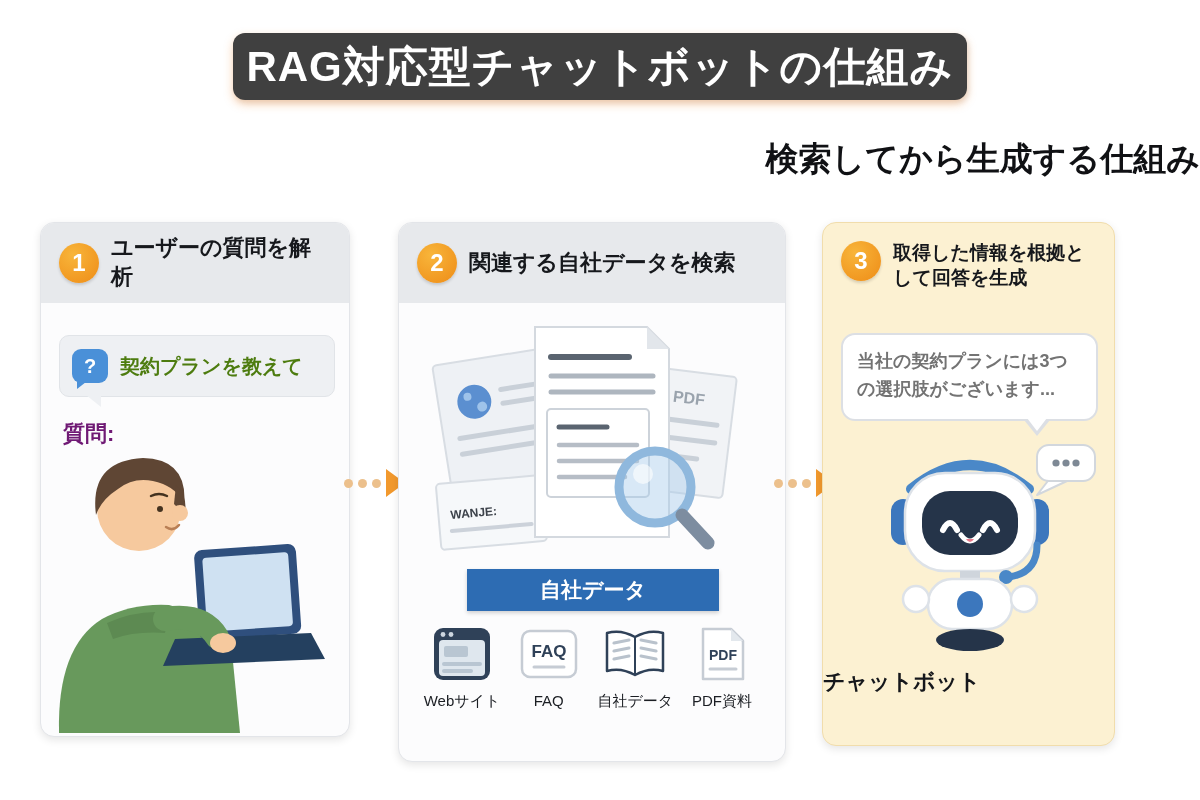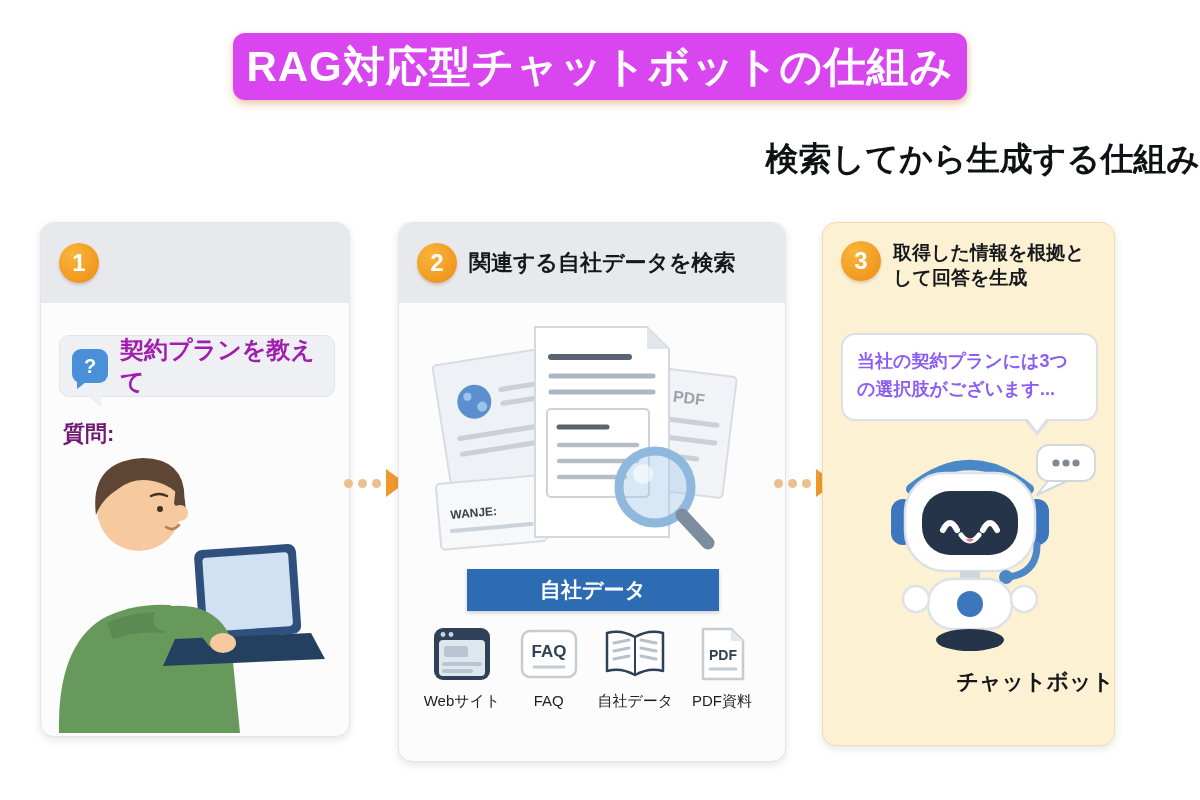--- a/index.html
+++ b/index.html
@@ -10,7 +10,7 @@
   
   .title-banner {
     position:absolute; left:233px; top:33px; width:734px; height:67px;
-    background:#d946ef; border-radius:12px;
+    background:#404040; border-radius:12px;
     display:flex; align-items:center; justify-content:center;
     box-shadow:0 4px 10px rgba(238,125,34,0.35), 2px 3px 5px rgba(0,0,0,0.08);
   }

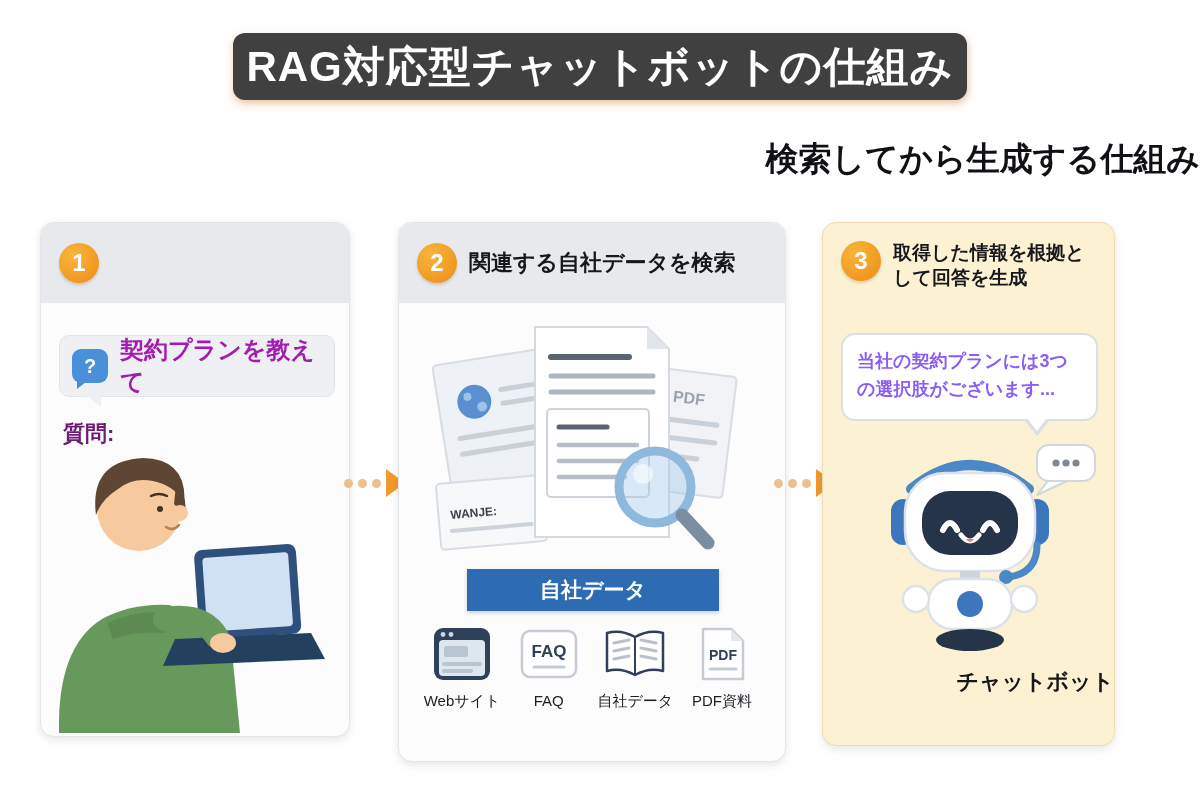--- a/index.html
+++ b/index.html
@@ -131,6 +131,7 @@
   <section class="panel panel-1">
     <header class="panel-header">
       <span class="num-badge">1</span>
+      <span class="panel-title">ユーザーの質問を解析</span>
     </header>
 
     <div class="q-bubble">

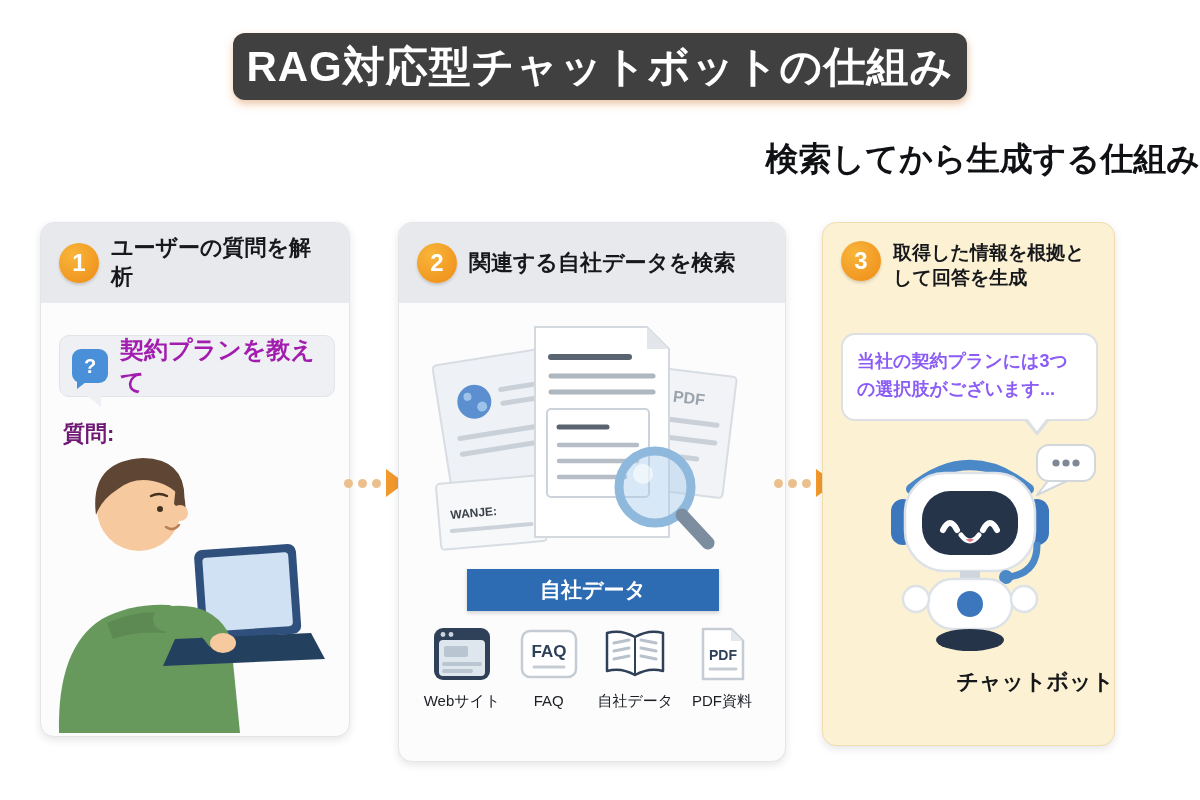--- a/index.html
+++ b/index.html
@@ -64,7 +64,7 @@
     content:""; position:absolute; left:5px; bottom:-6px; width:0; height:0;
     border-right:9px solid transparent; border-top:7px solid #4a90d8;
   }
-  .q-bubble .q-text { font-size:24px; font-weight:bold; color:#a21caf; }
+  .q-bubble .q-text { font-size:20px; font-weight:bold; color:#4d7c0f; }
   .q-caption { position:absolute; left:22px; top:196px; font-size:22px; font-weight:bold; color:#701a75; }
   .person-svg { position:absolute; left:6px; top:224px; }
 

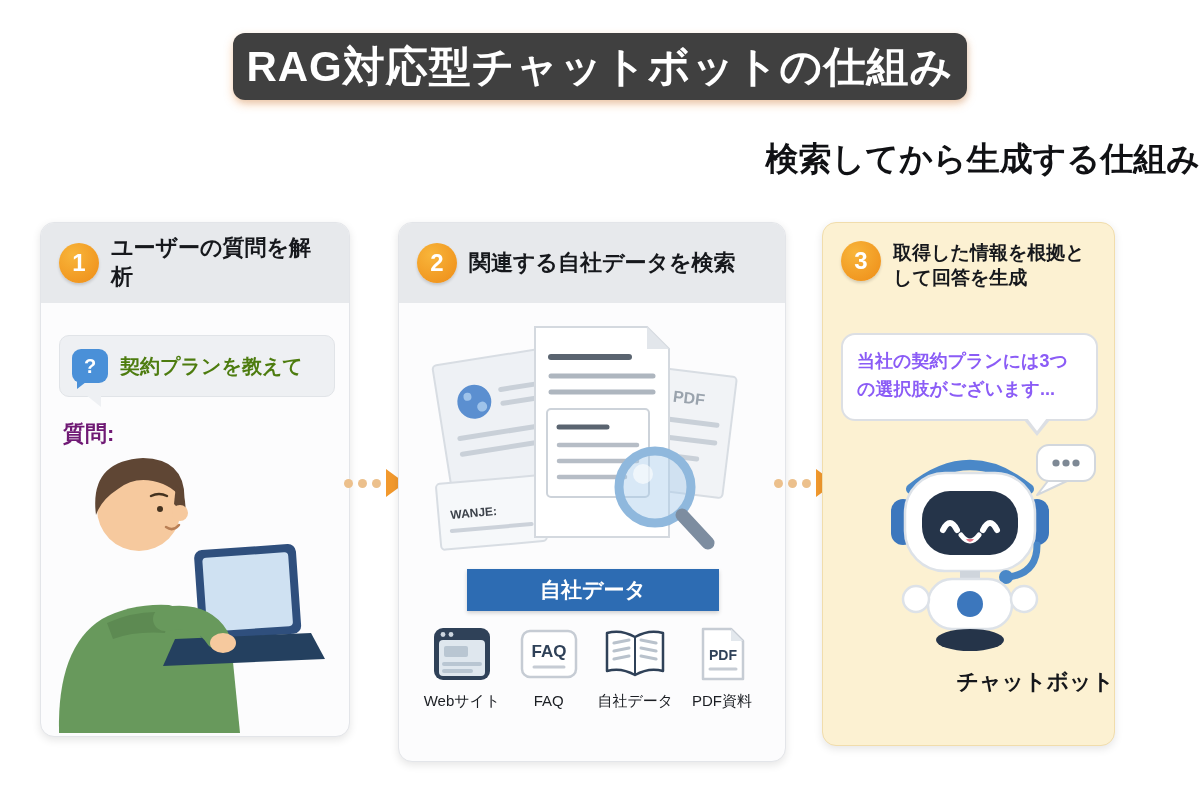--- a/index.html
+++ b/index.html
@@ -100,7 +100,7 @@
   .a-bubble {
     position:absolute; left:18px; top:110px; width:257px; min-height:88px;
     background:#ffffff; border:2px solid #dcdfe4; border-radius:14px;
-    padding:13px 14px; font-size:18px; font-weight:600; line-height:1.55; color:#8b5cf6;
+    padding:13px 14px; font-size:18px; font-weight:600; line-height:1.55; color:#737373;
   }
   .a-bubble::before {
     content:""; position:absolute; right:46px; bottom:-17px; width:0; height:0;

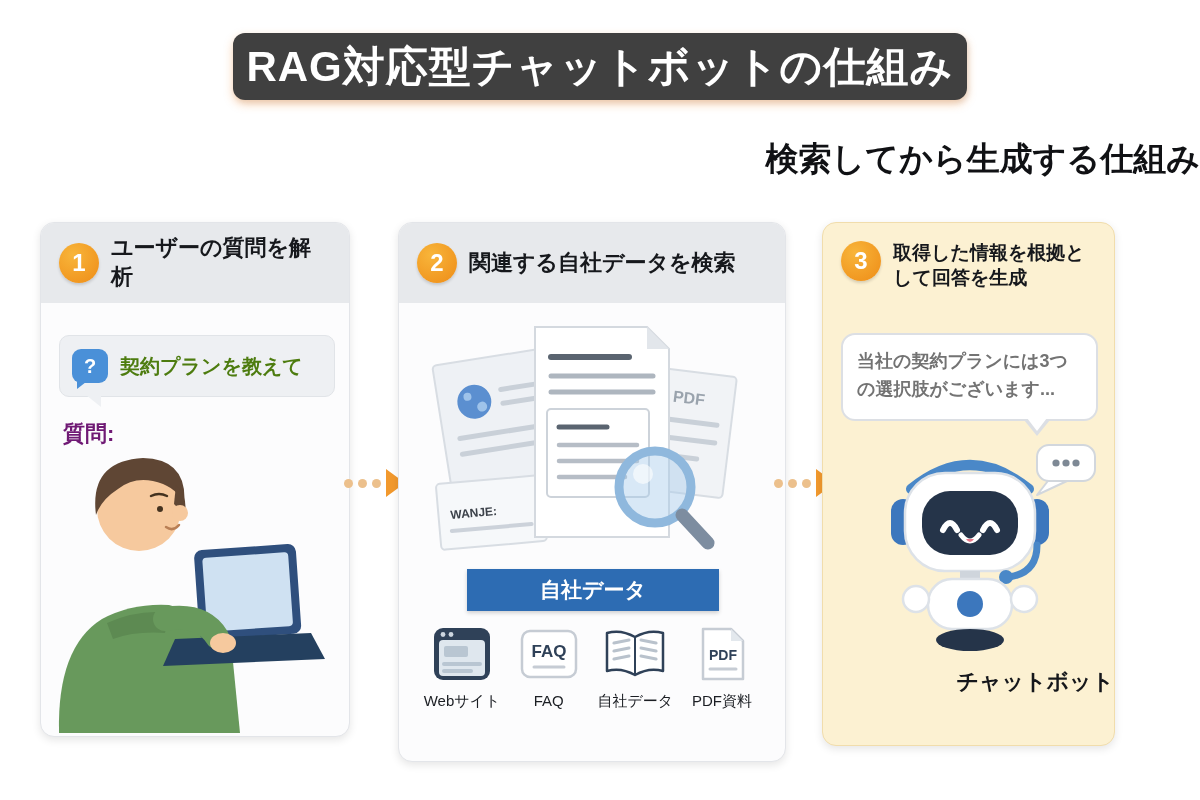--- a/index.html
+++ b/index.html
@@ -115,7 +115,7 @@
   .robot-svg { position:absolute; left:16px; top:214px; }
   .robot-caption {
     position:absolute; left:0; right:0; top:444px;
-    text-align:right; font-size:22px; font-weight:bold; color:#15171b;
+    text-align:left; font-size:22px; font-weight:bold; color:#15171b;
   }
 </style>
 </head>

